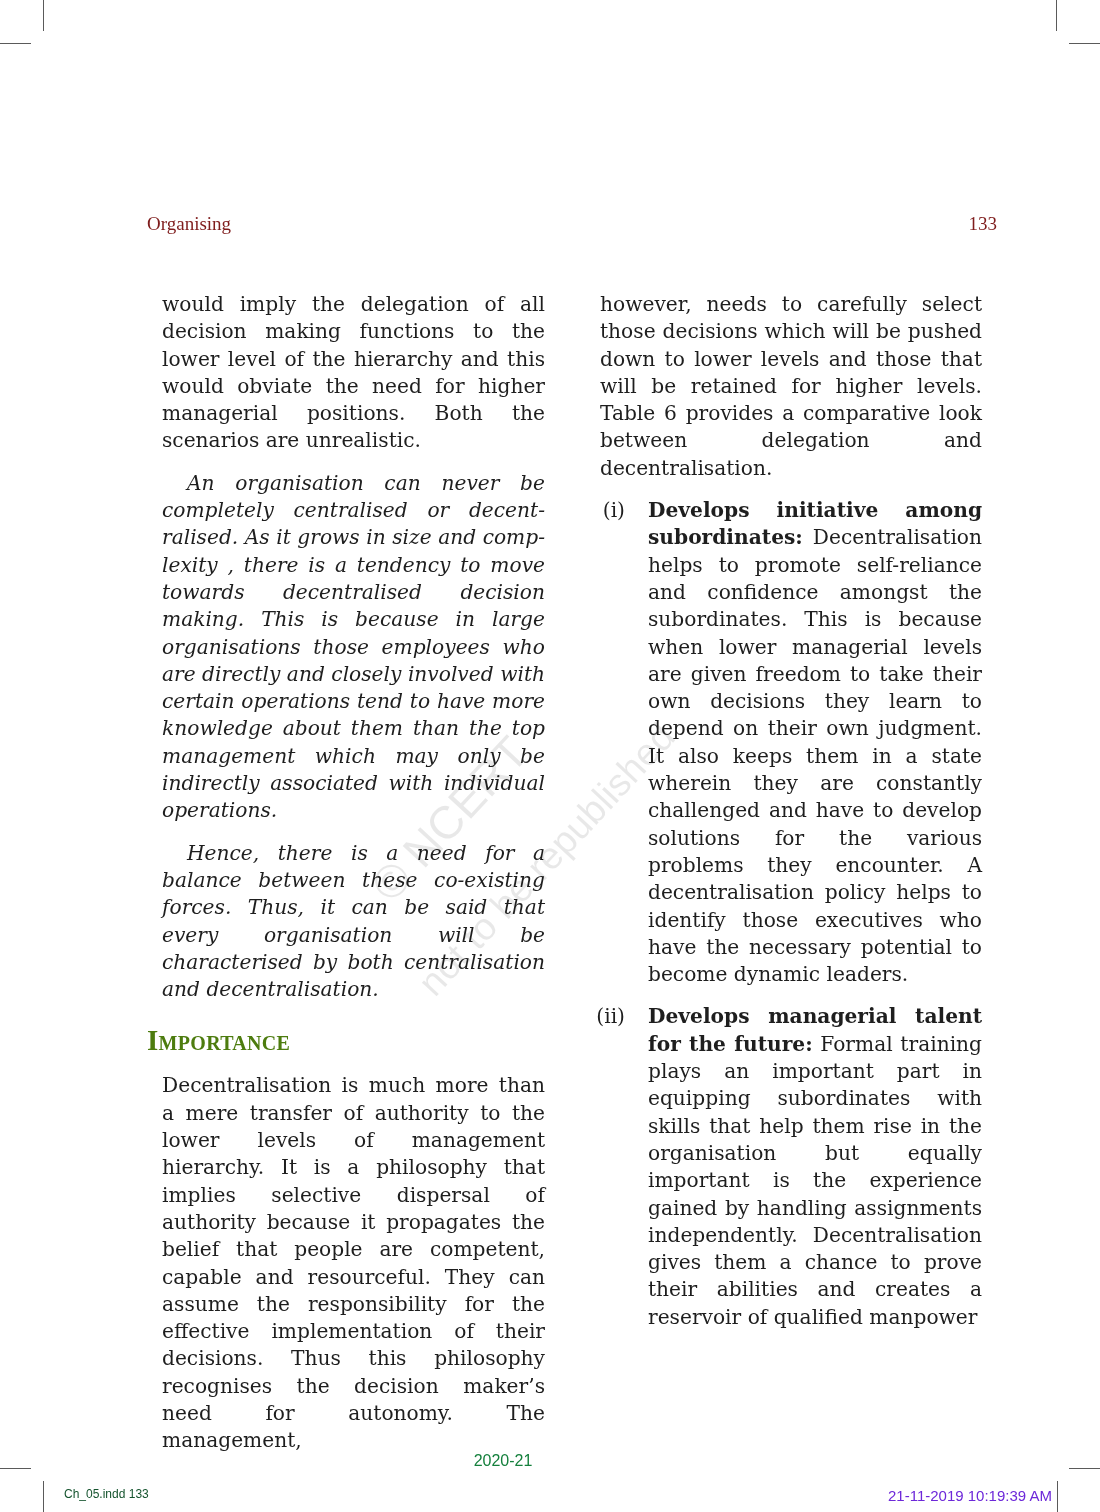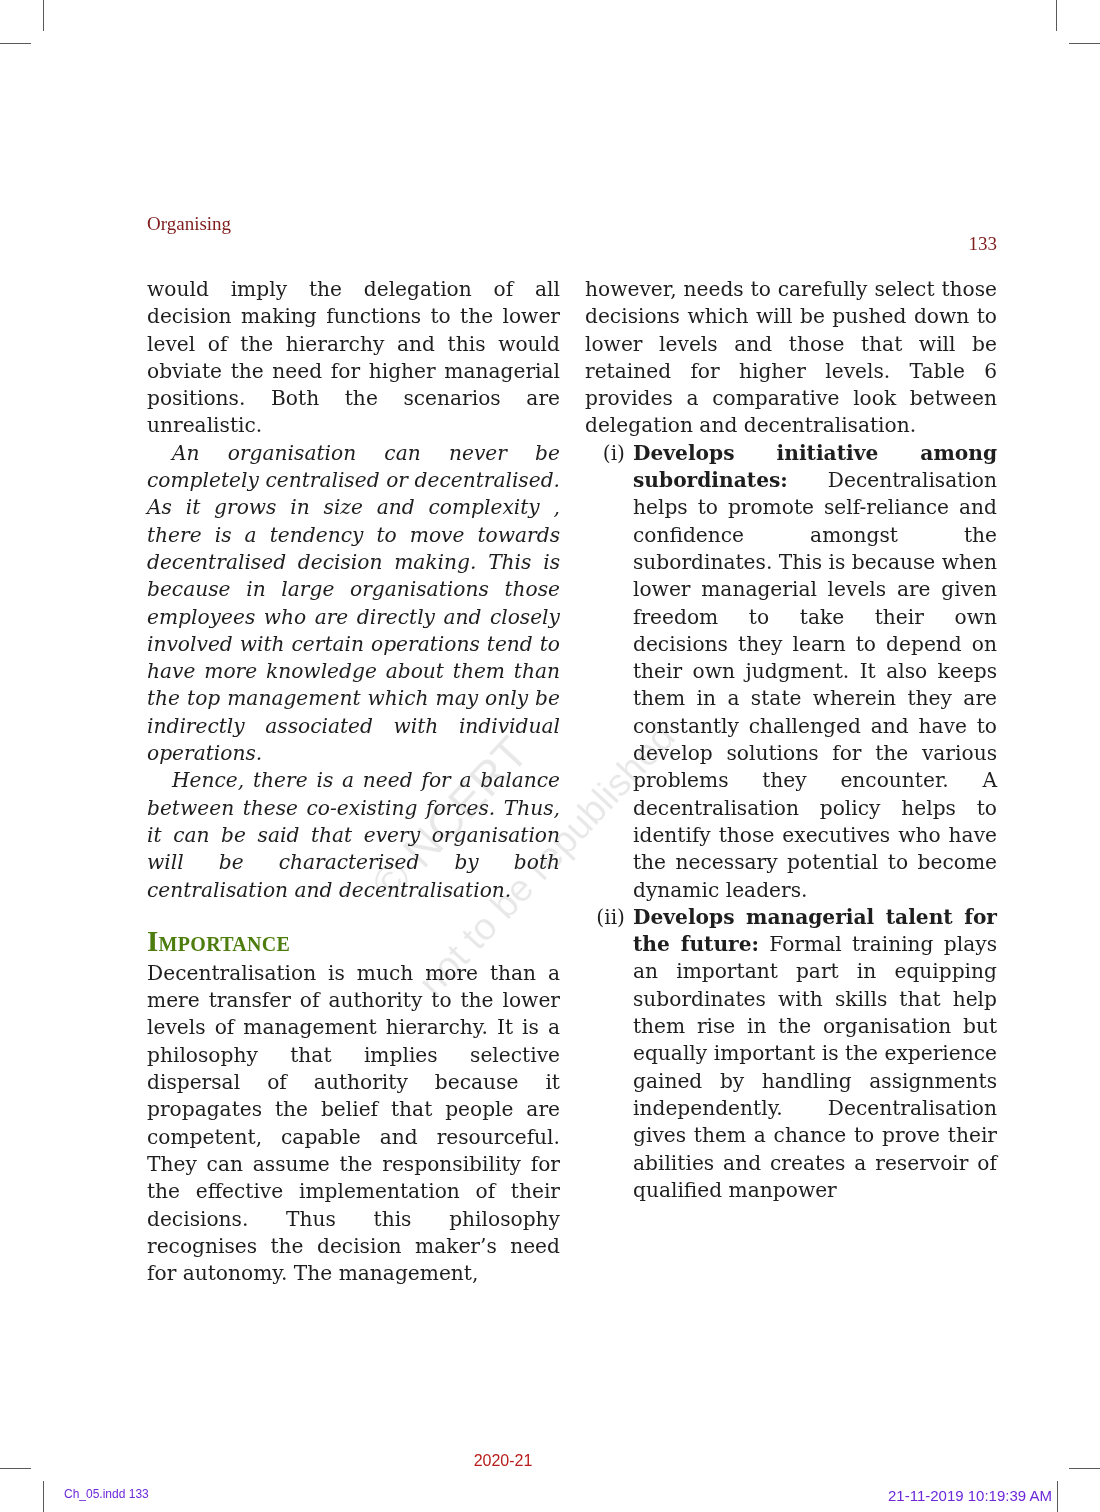--- a/index.html
+++ b/index.html
@@ -9,7 +9,7 @@
   .running-head { position: absolute; top: 213px; left: 147px; width: 850px; height: 24px;
                   font-family: "Liberation Serif", serif; font-size: 19px; color: #7f1d1d; }
   .running-head .title { position: absolute; left: 0; top: 0; }
-  .running-head .pnum { position: absolute; right: 0; top: 0; margin-top: 20px; }
+  .running-head .pnum { position: absolute; right: 0; top: 0; }
   .col { position: absolute; top: 276px; font-size: 20.2px; line-height: 27.3px;
          text-align: justify; hyphens: manual; }
   .col.left { left: 147px; width: 413px; }

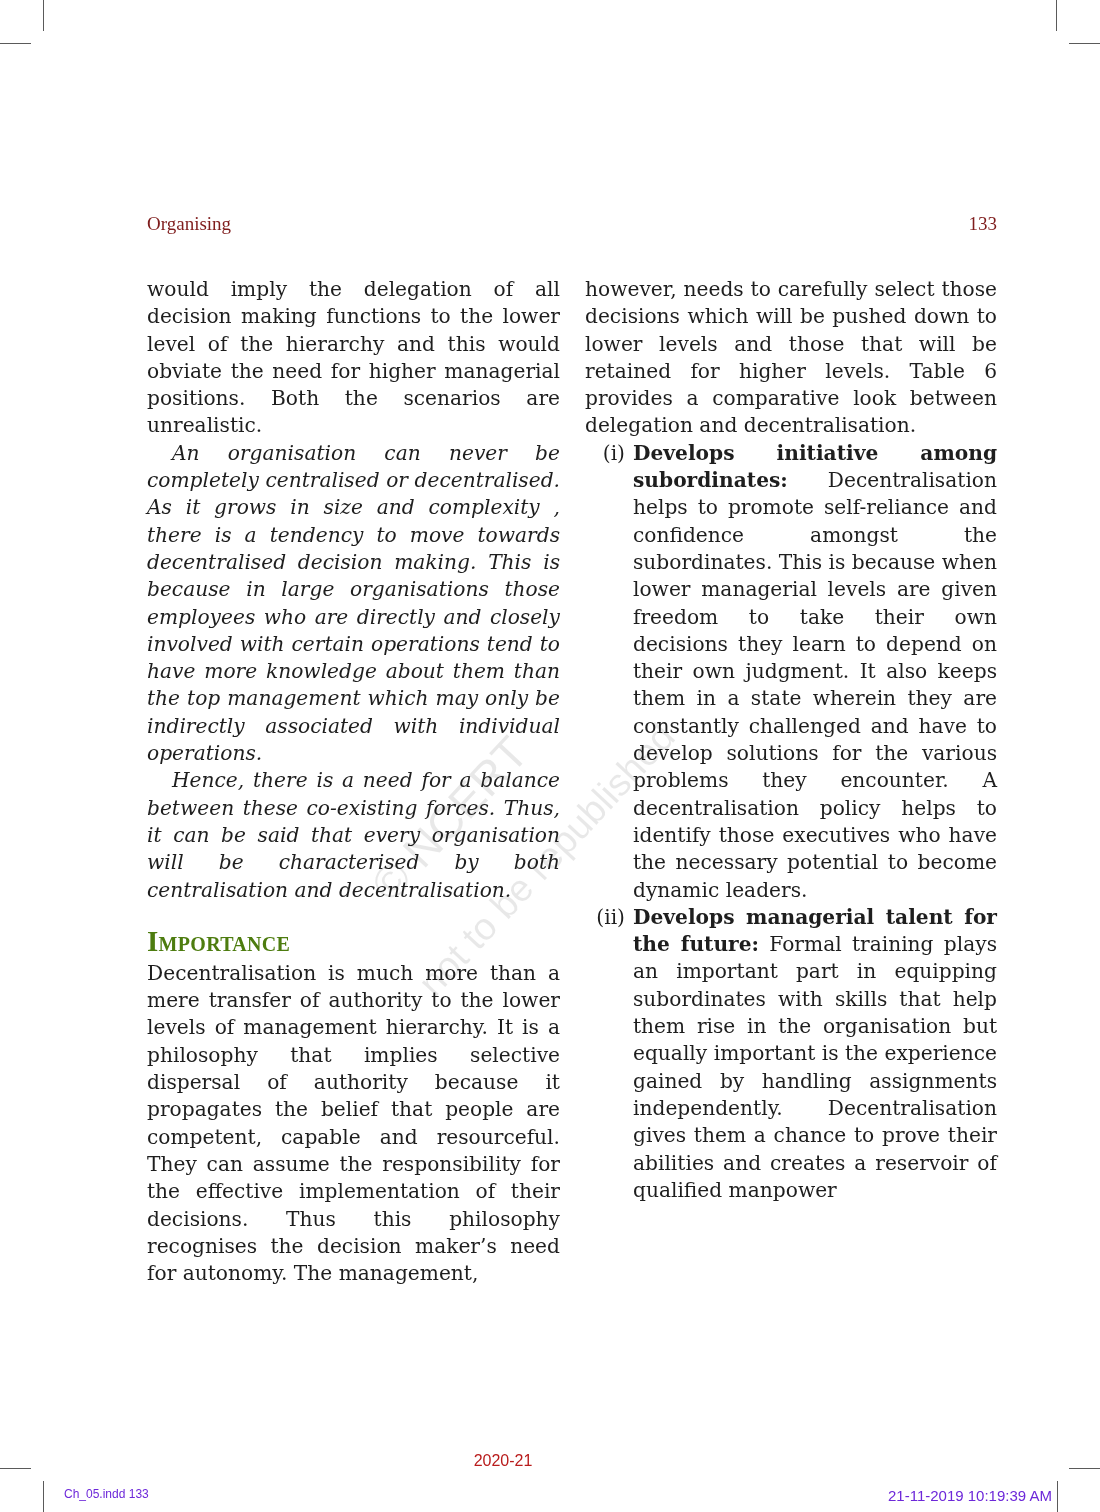--- a/index.html
+++ b/index.html
@@ -14,7 +14,7 @@
          text-align: justify; hyphens: manual; }
   .col.left { left: 147px; width: 413px; }
   .col.right { left: 585px; width: 412px; }
-  .col p { margin: 0; }
+  .col p { margin: 15px; }
   .col p.indent { text-indent: 25px; font-style: italic; }
   .heading { font-family: "Liberation Serif", serif; font-weight: bold; color: #4d7c0f;
              font-size: 29px; line-height: 34px; margin: 20px 0 2px 0; letter-spacing: 0.3px;

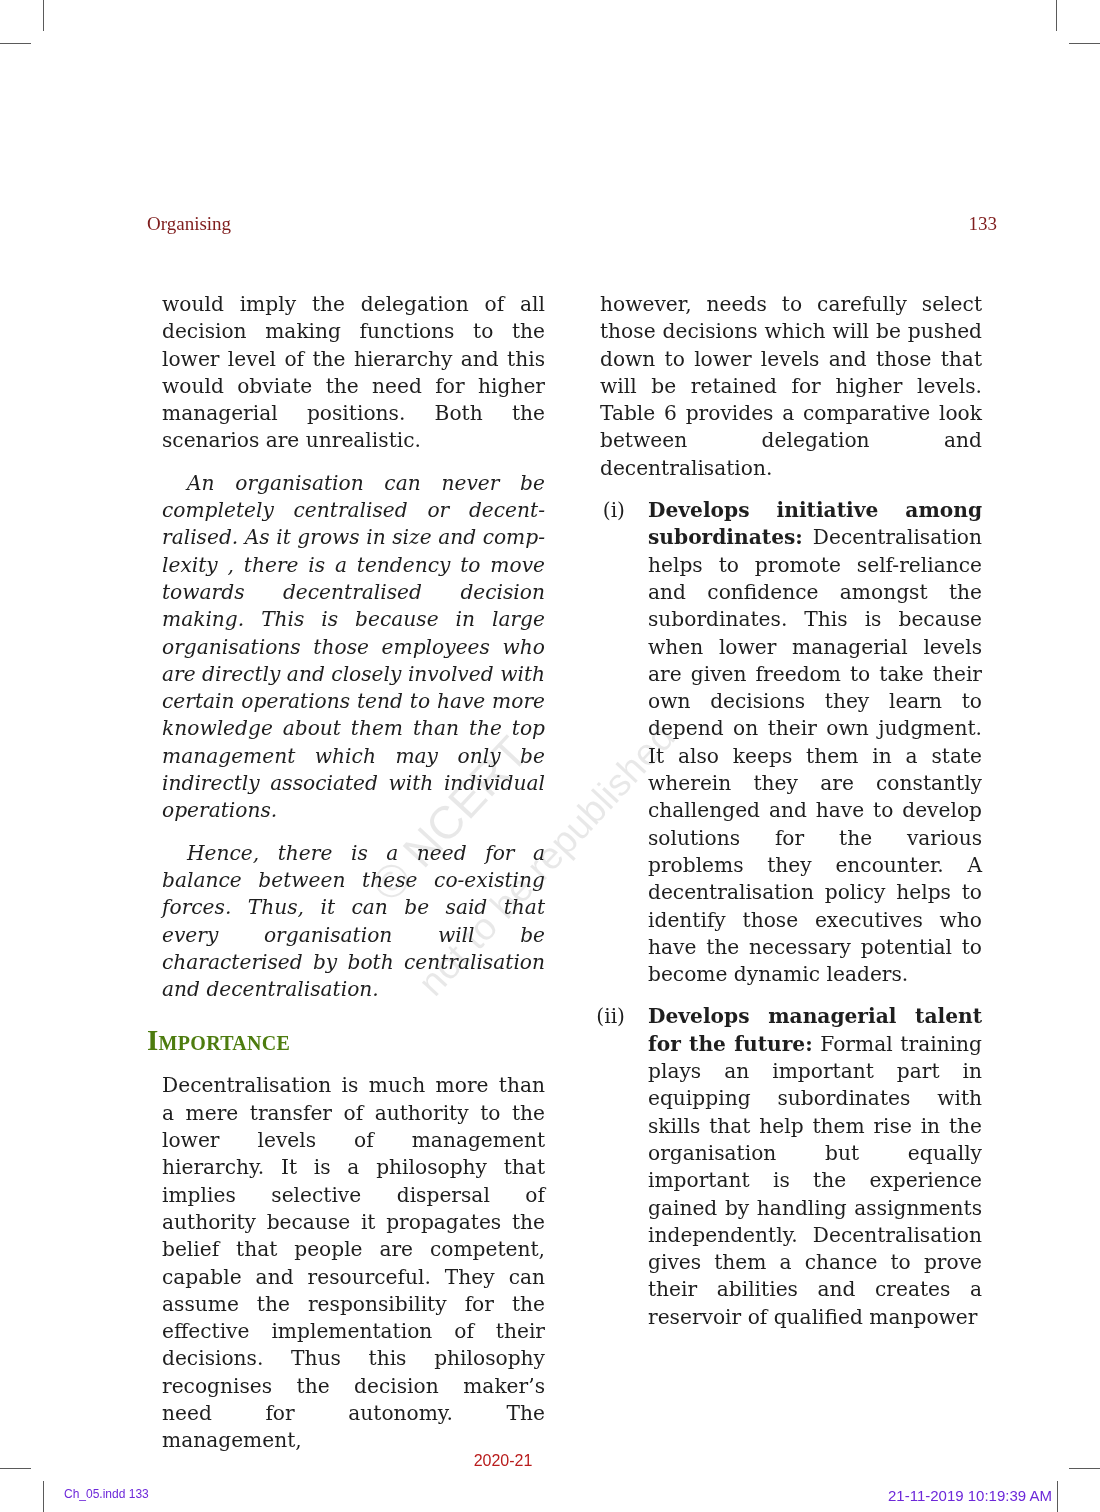--- a/index.html
+++ b/index.html
@@ -28,7 +28,7 @@
   .wm1 { left: 360px; top: 875px; font-size: 46px; }
   .wm2 { left: 410px; top: 975px; font-size: 38px; }
   .year { position: absolute; top: 1452px; left: 0; width: 1006px; text-align: center;
-          font-family: "Liberation Sans", sans-serif; font-size: 16px; color: #b91c1c; }
+          font-family: "Liberation Sans", sans-serif; font-size: 16px; color: #15803d; }
   .slug-left { position: absolute; top: 1487px; left: 64px; font-family: "Liberation Sans", sans-serif;
                font-size: 12px; color: #6d28d9; }
   .slug-right { position: absolute; top: 1487px; right: 48px; font-family: "Liberation Sans", sans-serif;

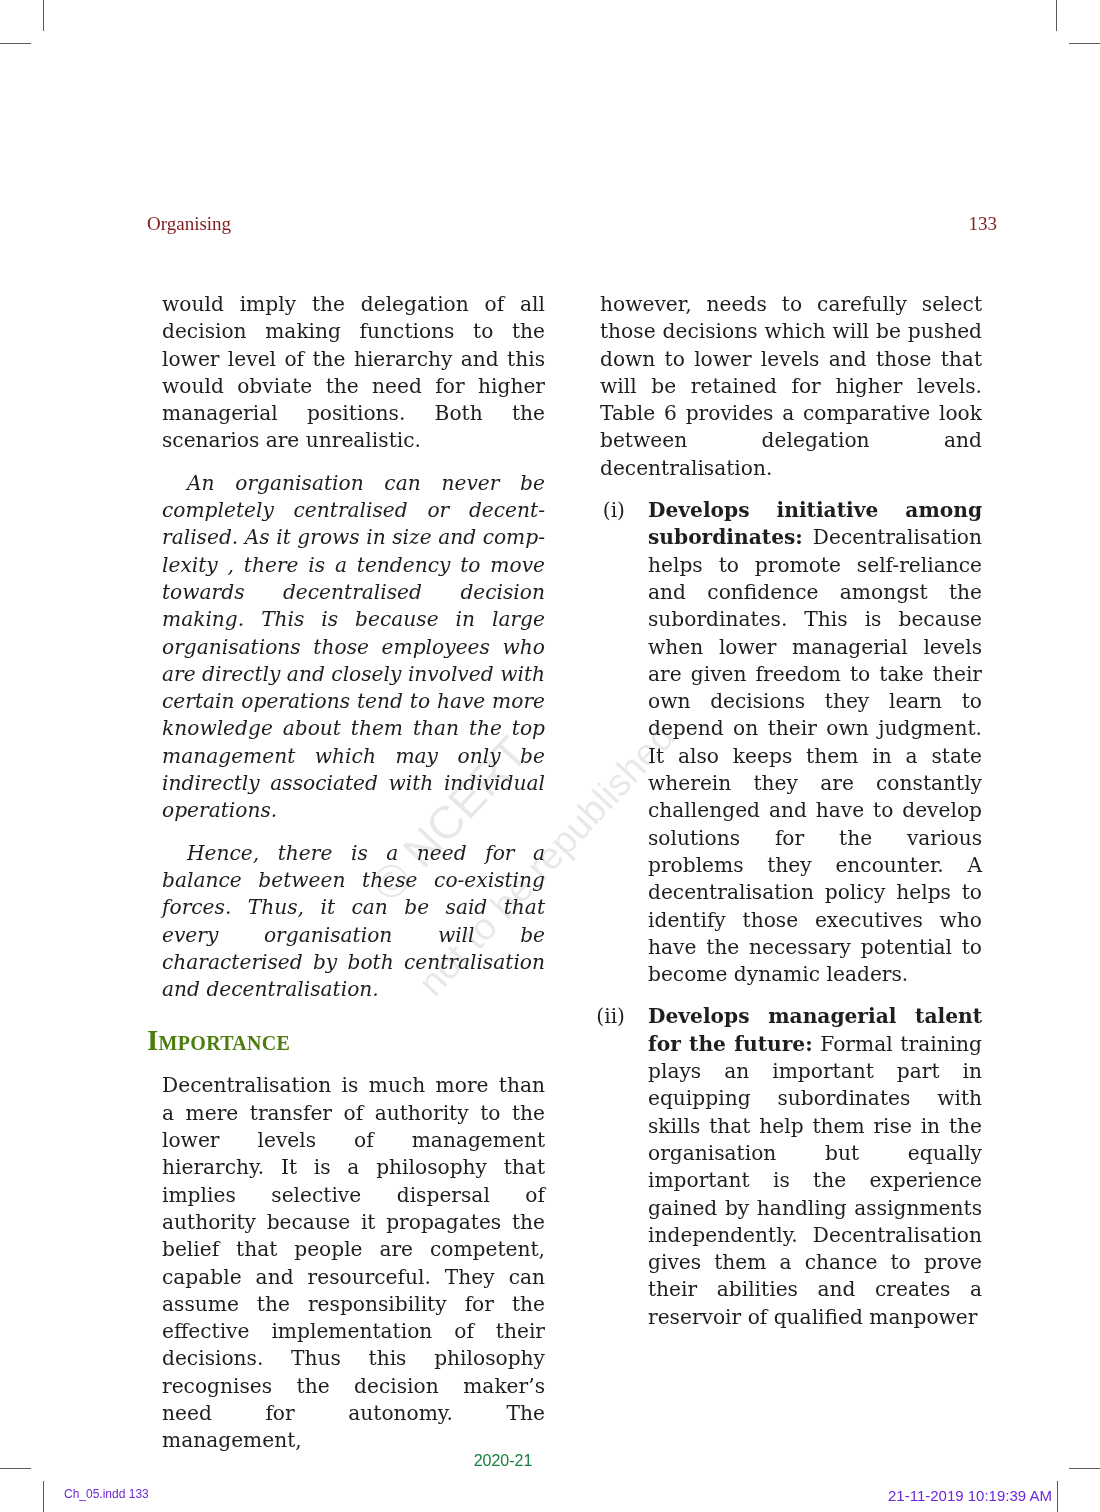--- a/index.html
+++ b/index.html
@@ -30,7 +30,7 @@
   .year { position: absolute; top: 1452px; left: 0; width: 1006px; text-align: center;
           font-family: "Liberation Sans", sans-serif; font-size: 16px; color: #15803d; }
   .slug-left { position: absolute; top: 1487px; left: 64px; font-family: "Liberation Sans", sans-serif;
-               font-size: 12px; color: #6d28d9; }
+               font-size: 12px; color: #14532d; }
   .slug-right { position: absolute; top: 1487px; right: 48px; font-family: "Liberation Sans", sans-serif;
                 font-size: 15px; color: #6d28d9; }
 </style>

